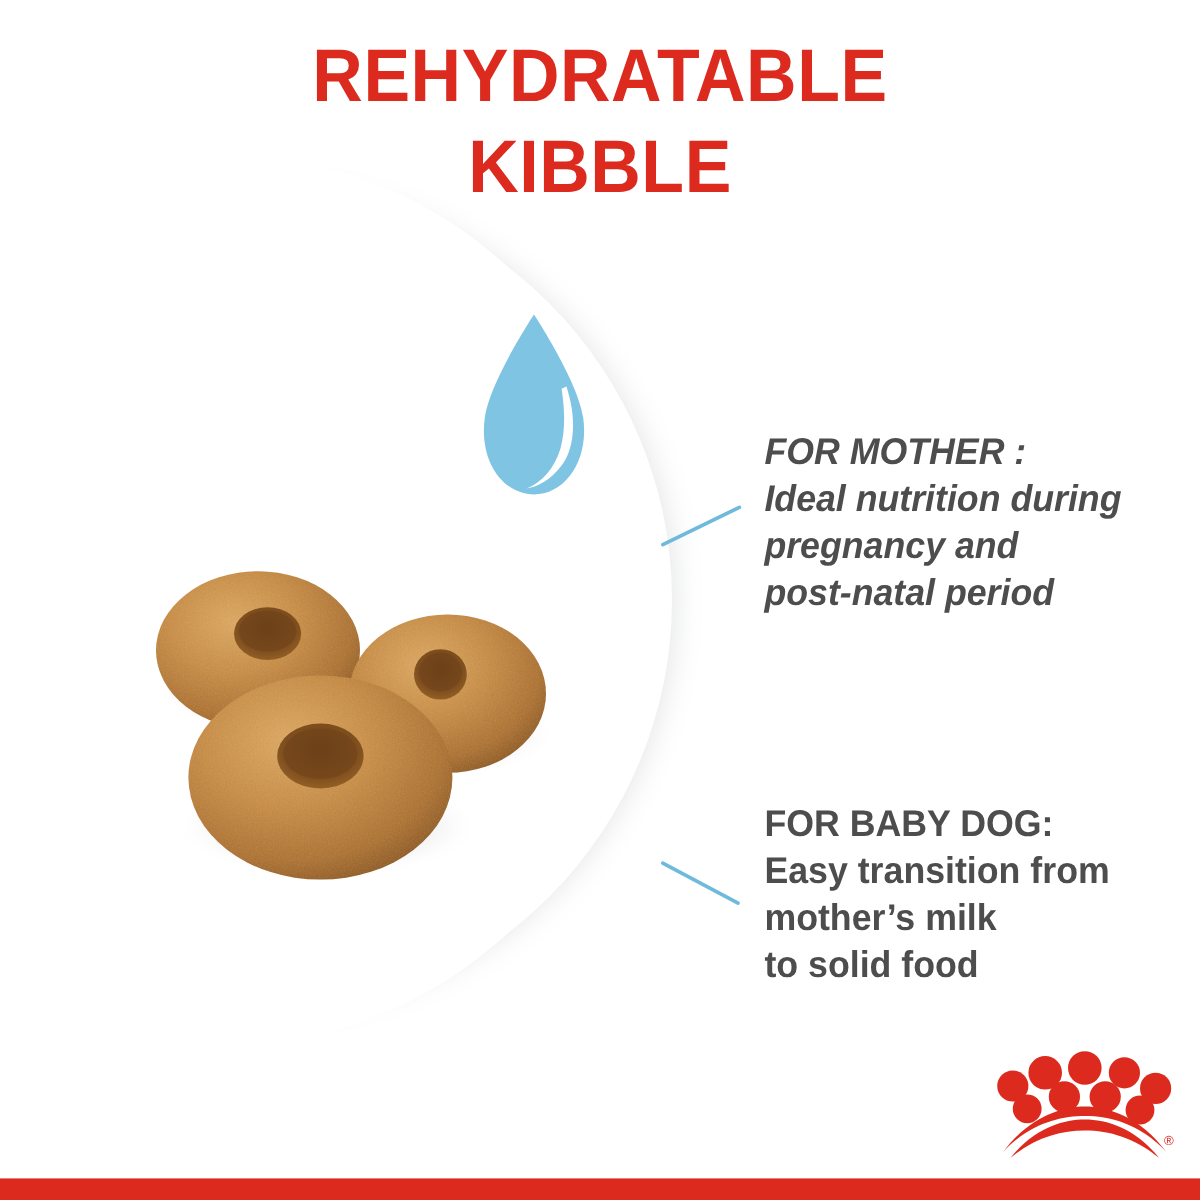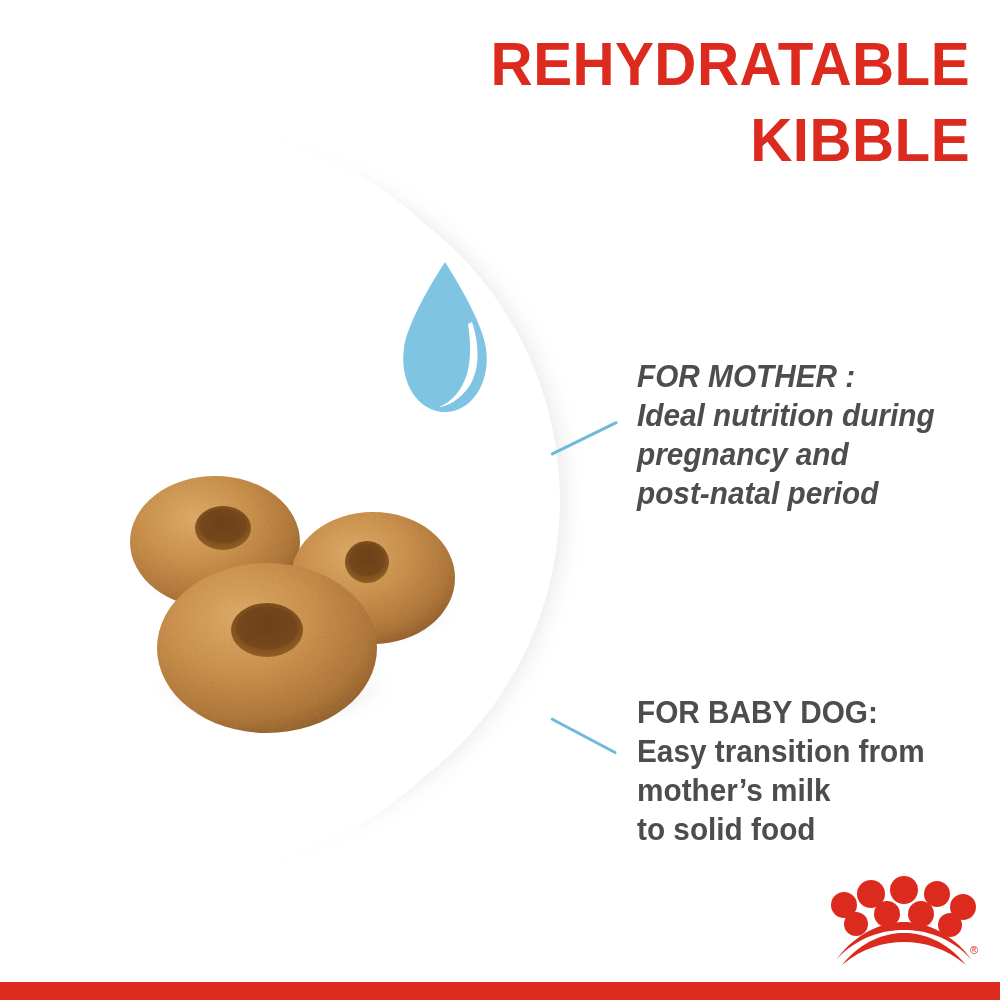--- a/index.html
+++ b/index.html
@@ -52,7 +52,7 @@
     top: 26px;
     left: 0;
     width: 1000px;
-    text-align: right;
+    text-align: center;
     z-index: 6;
   }
   .title-line {

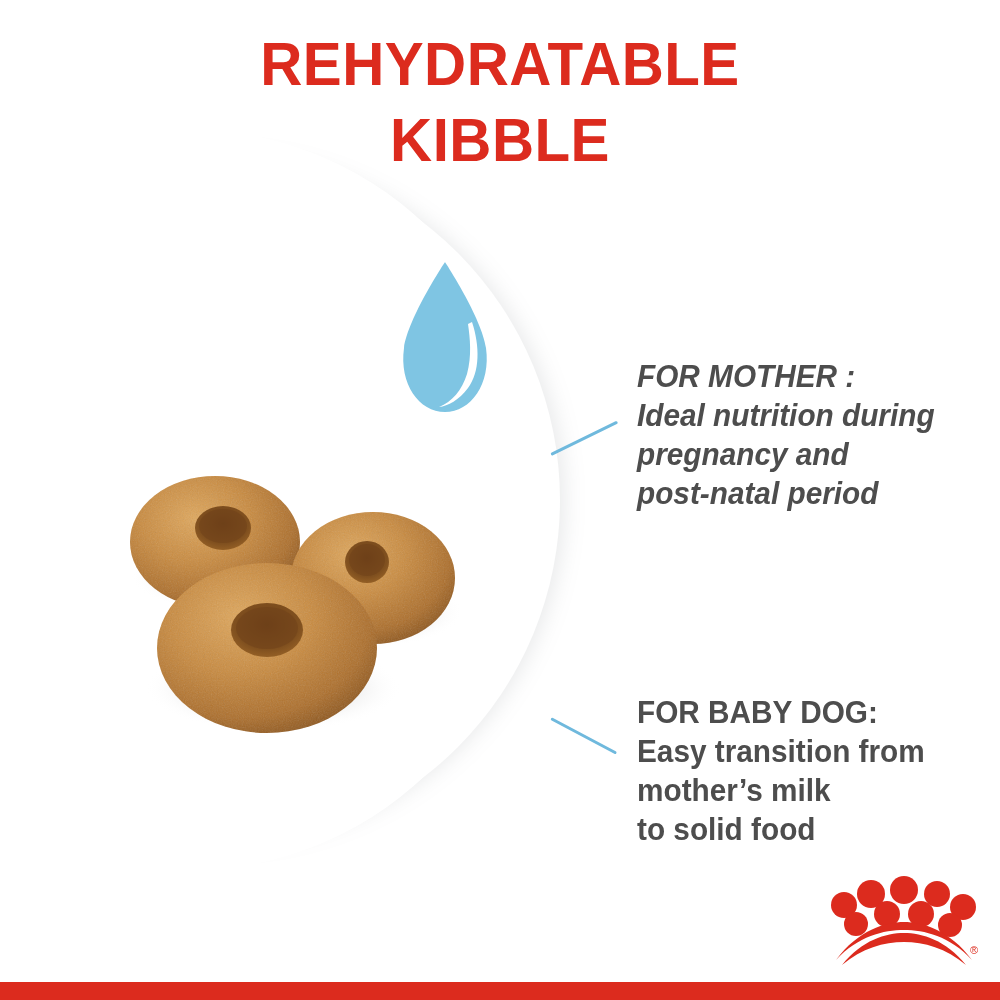--- a/index.html
+++ b/index.html
@@ -121,7 +121,7 @@
     z-index: 6;
   }
   .benefit-1 { top: 357px; font-style: italic; }
-  .benefit-2 { top: 693px; }
+  .benefit-2 { top: 667px; }
   .benefit p {
     margin: 0;
     color: #4d4d4d;

